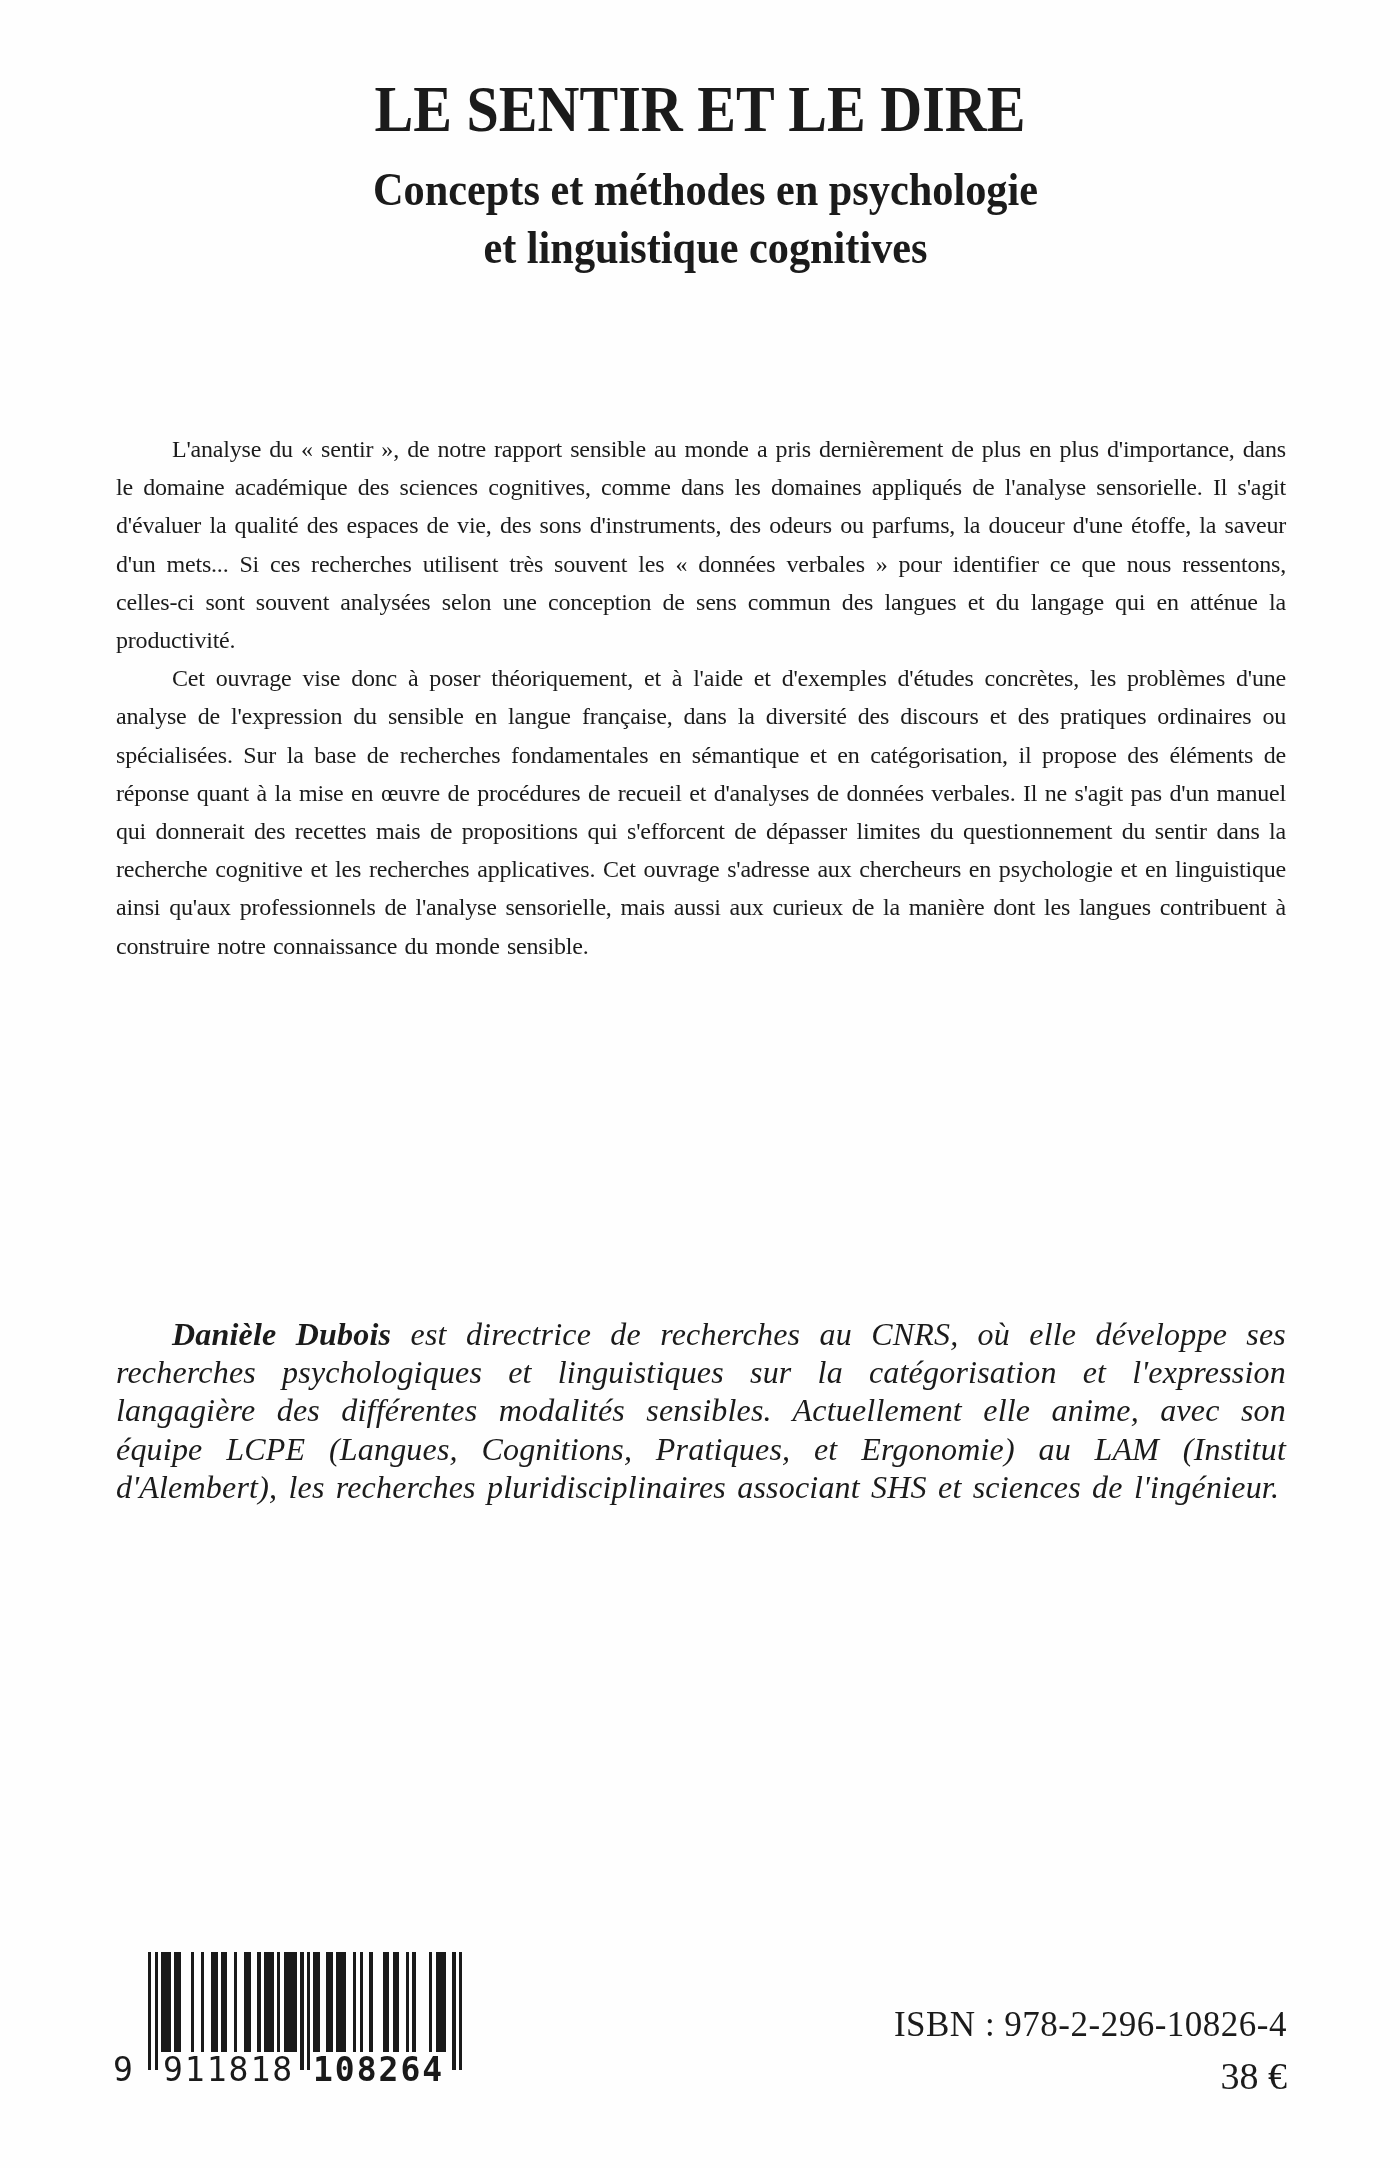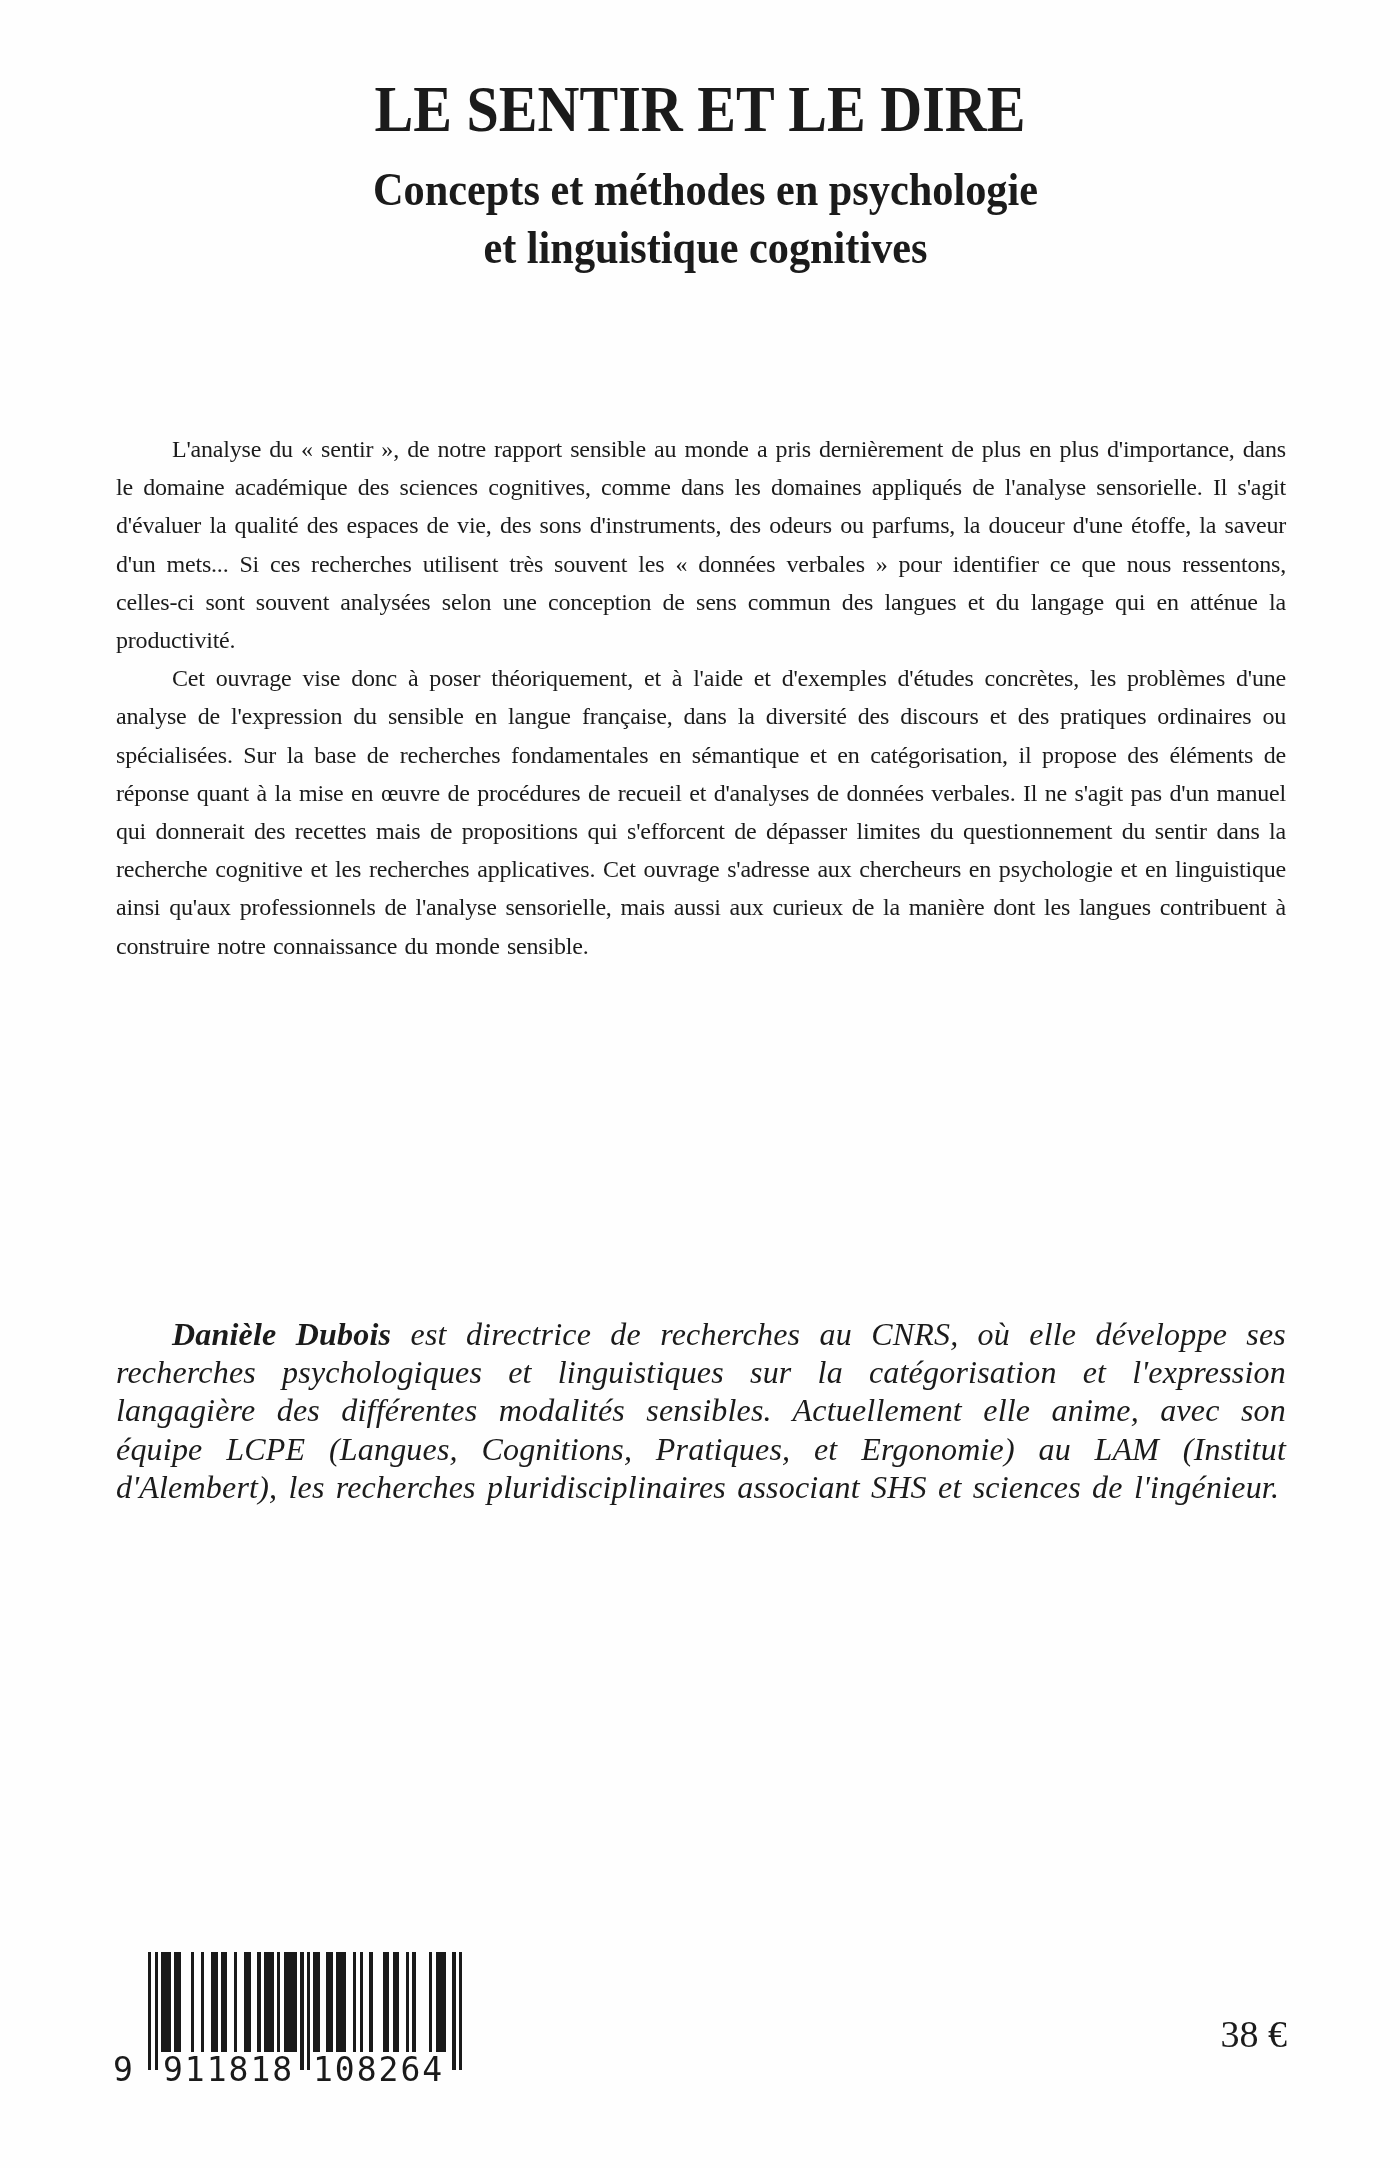--- a/index.html
+++ b/index.html
@@ -220,6 +220,7 @@
   </div>
 
   <div class="colophon">
+    <div class="isbn-line">ISBN : 978-2-296-10826-4</div>
     <div class="price-line">38 €</div>
   </div>
 

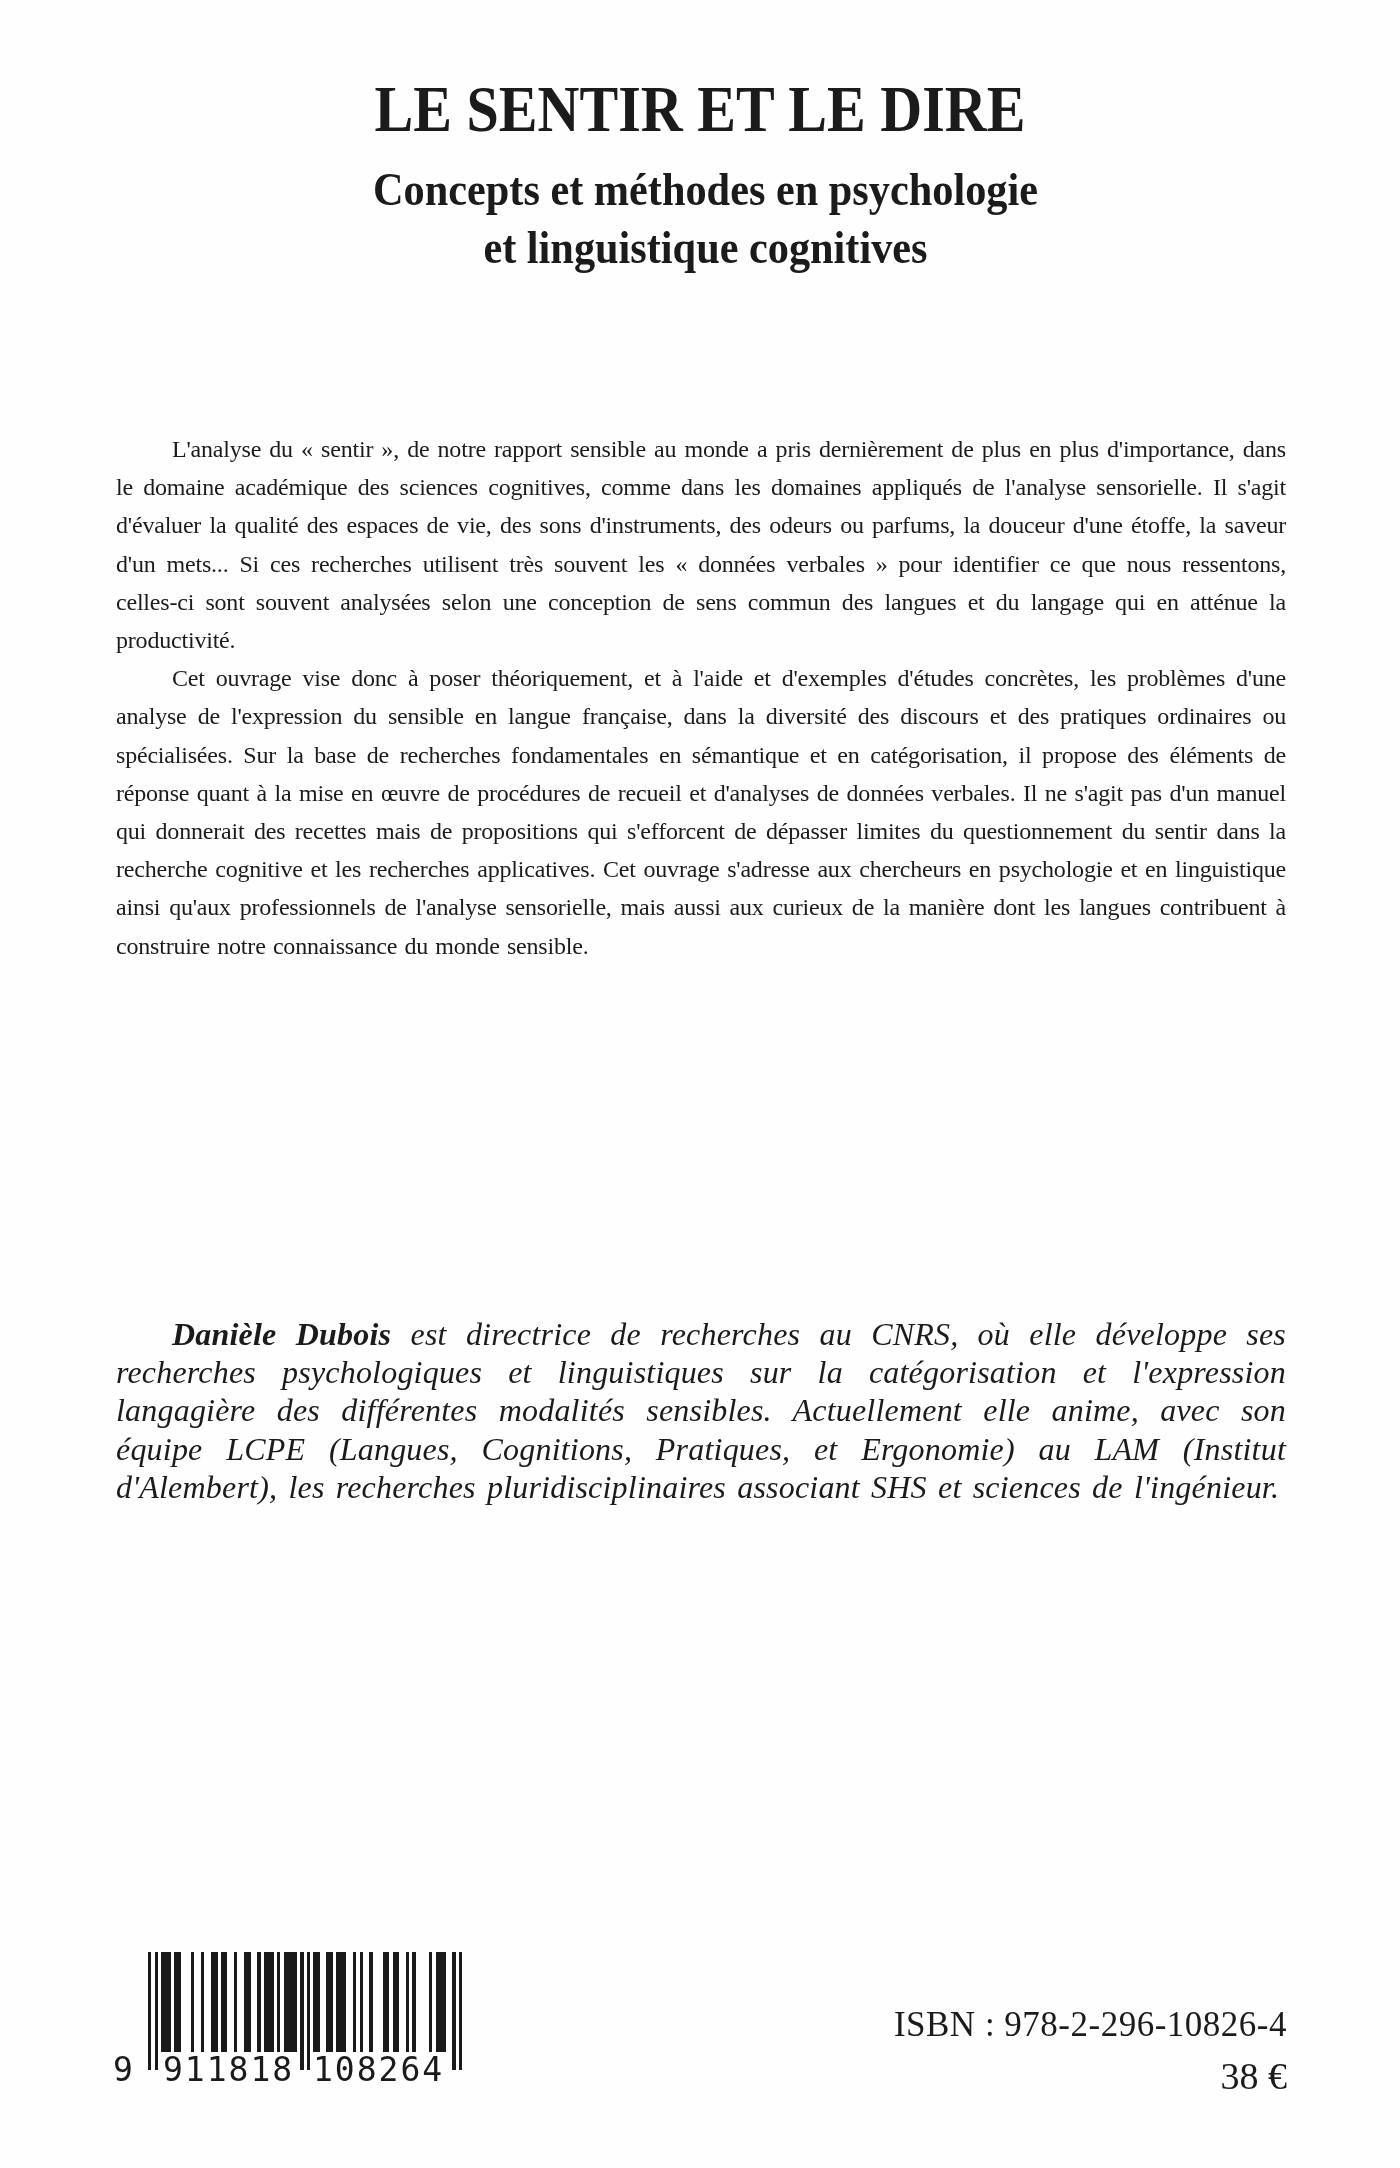--- a/index.html
+++ b/index.html
@@ -118,7 +118,7 @@
   }
   .bd-left   { left: 0px; }
   .bd-group1 { left: 50px; }
-  .bd-group2 { left: 200px; }
+  .bd-group2 { left: 200px; font-weight: bold; }
 
   
   .colophon {

